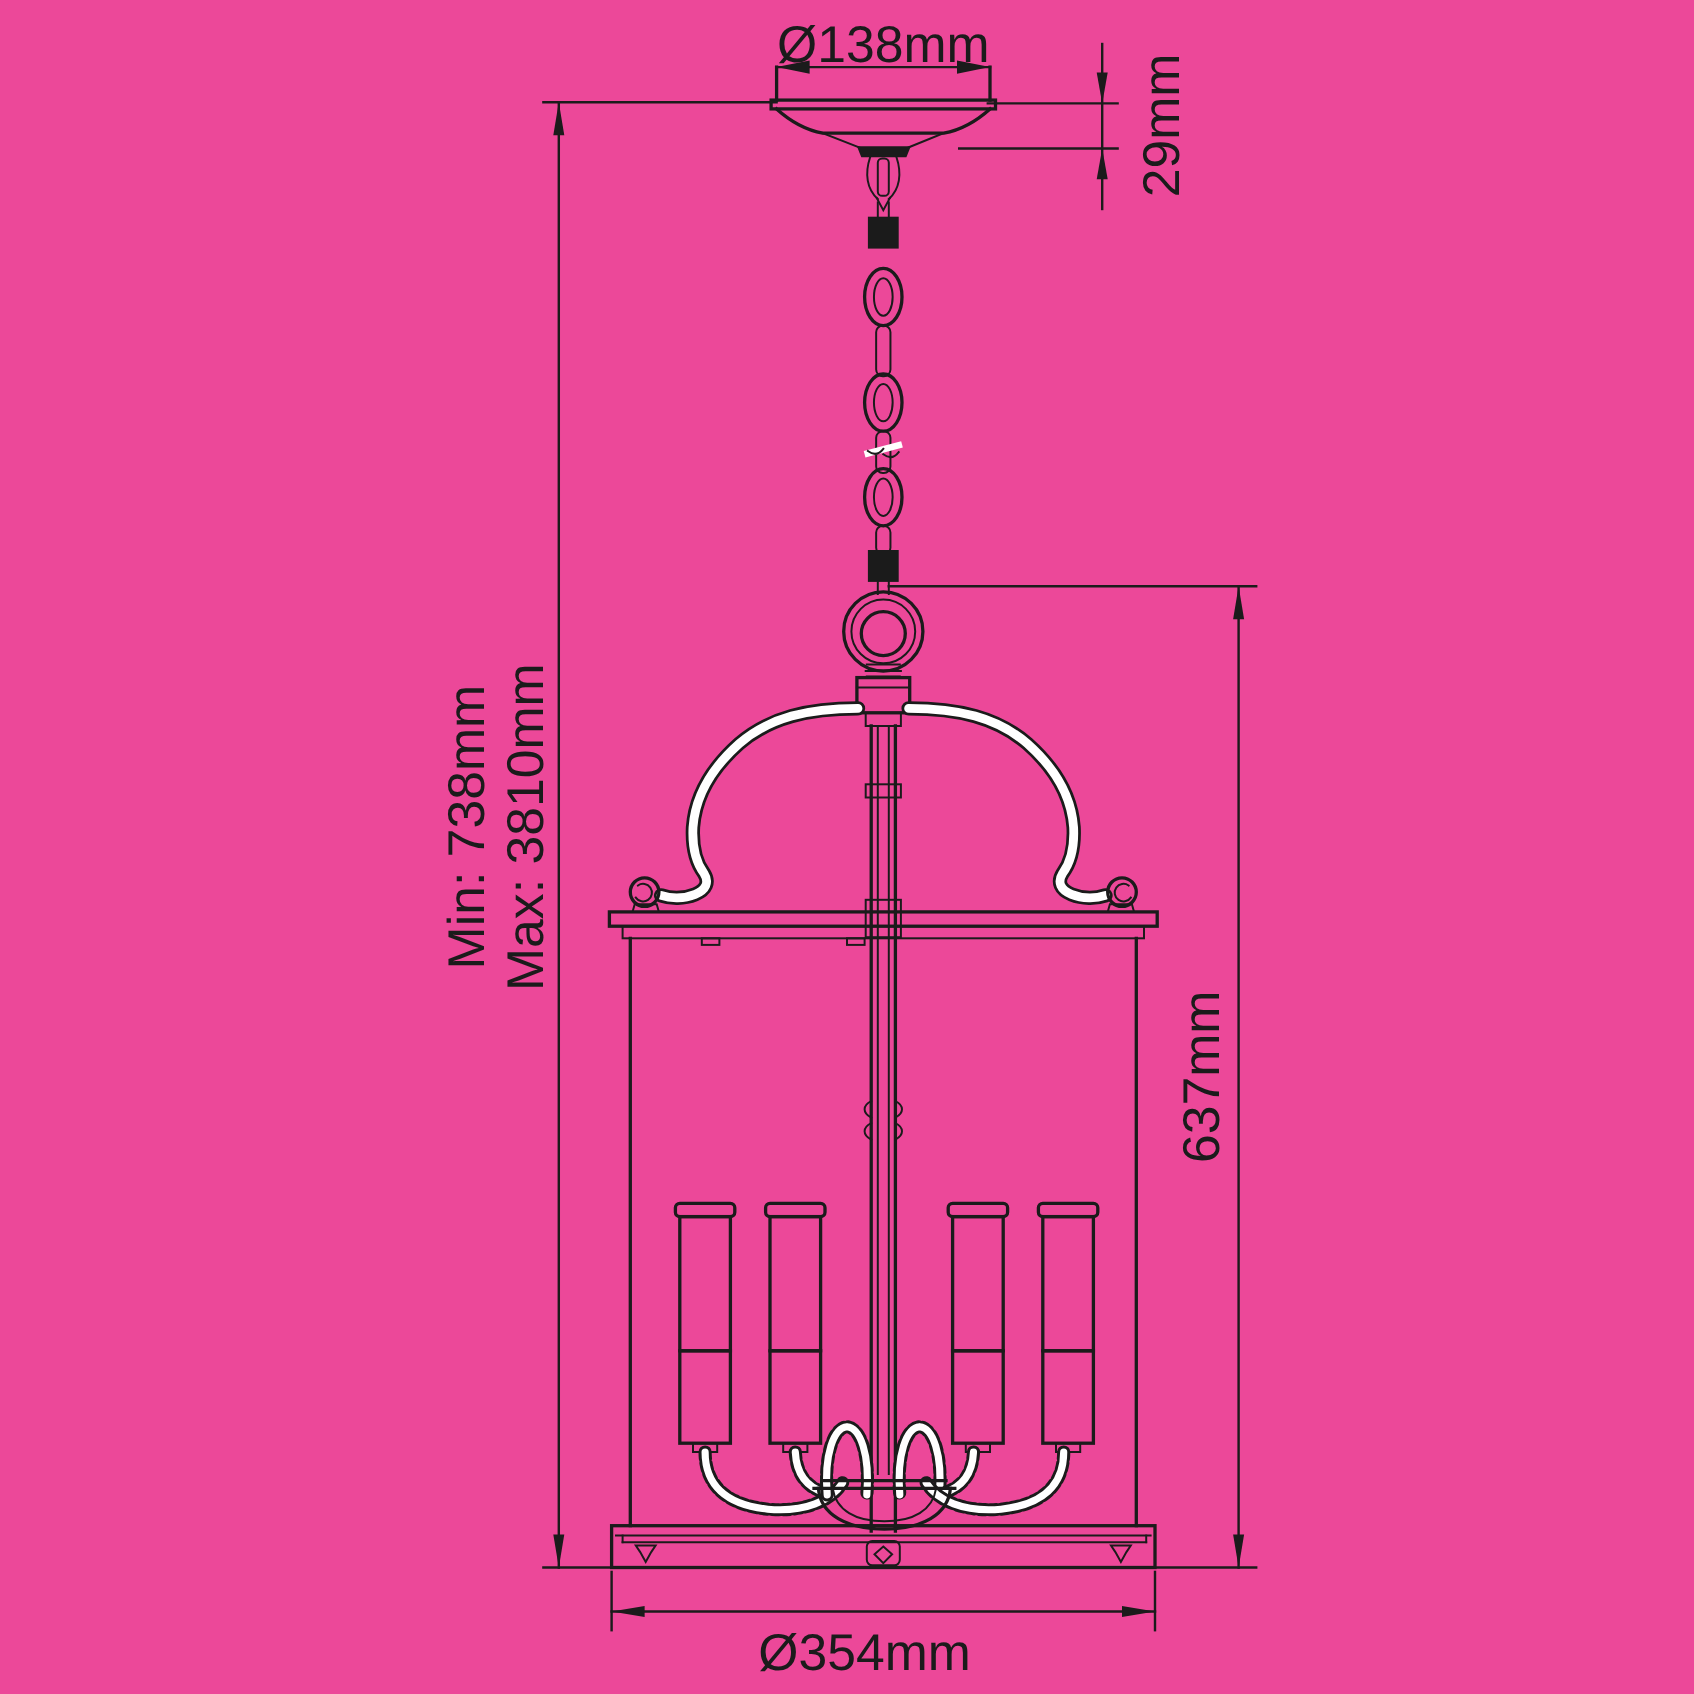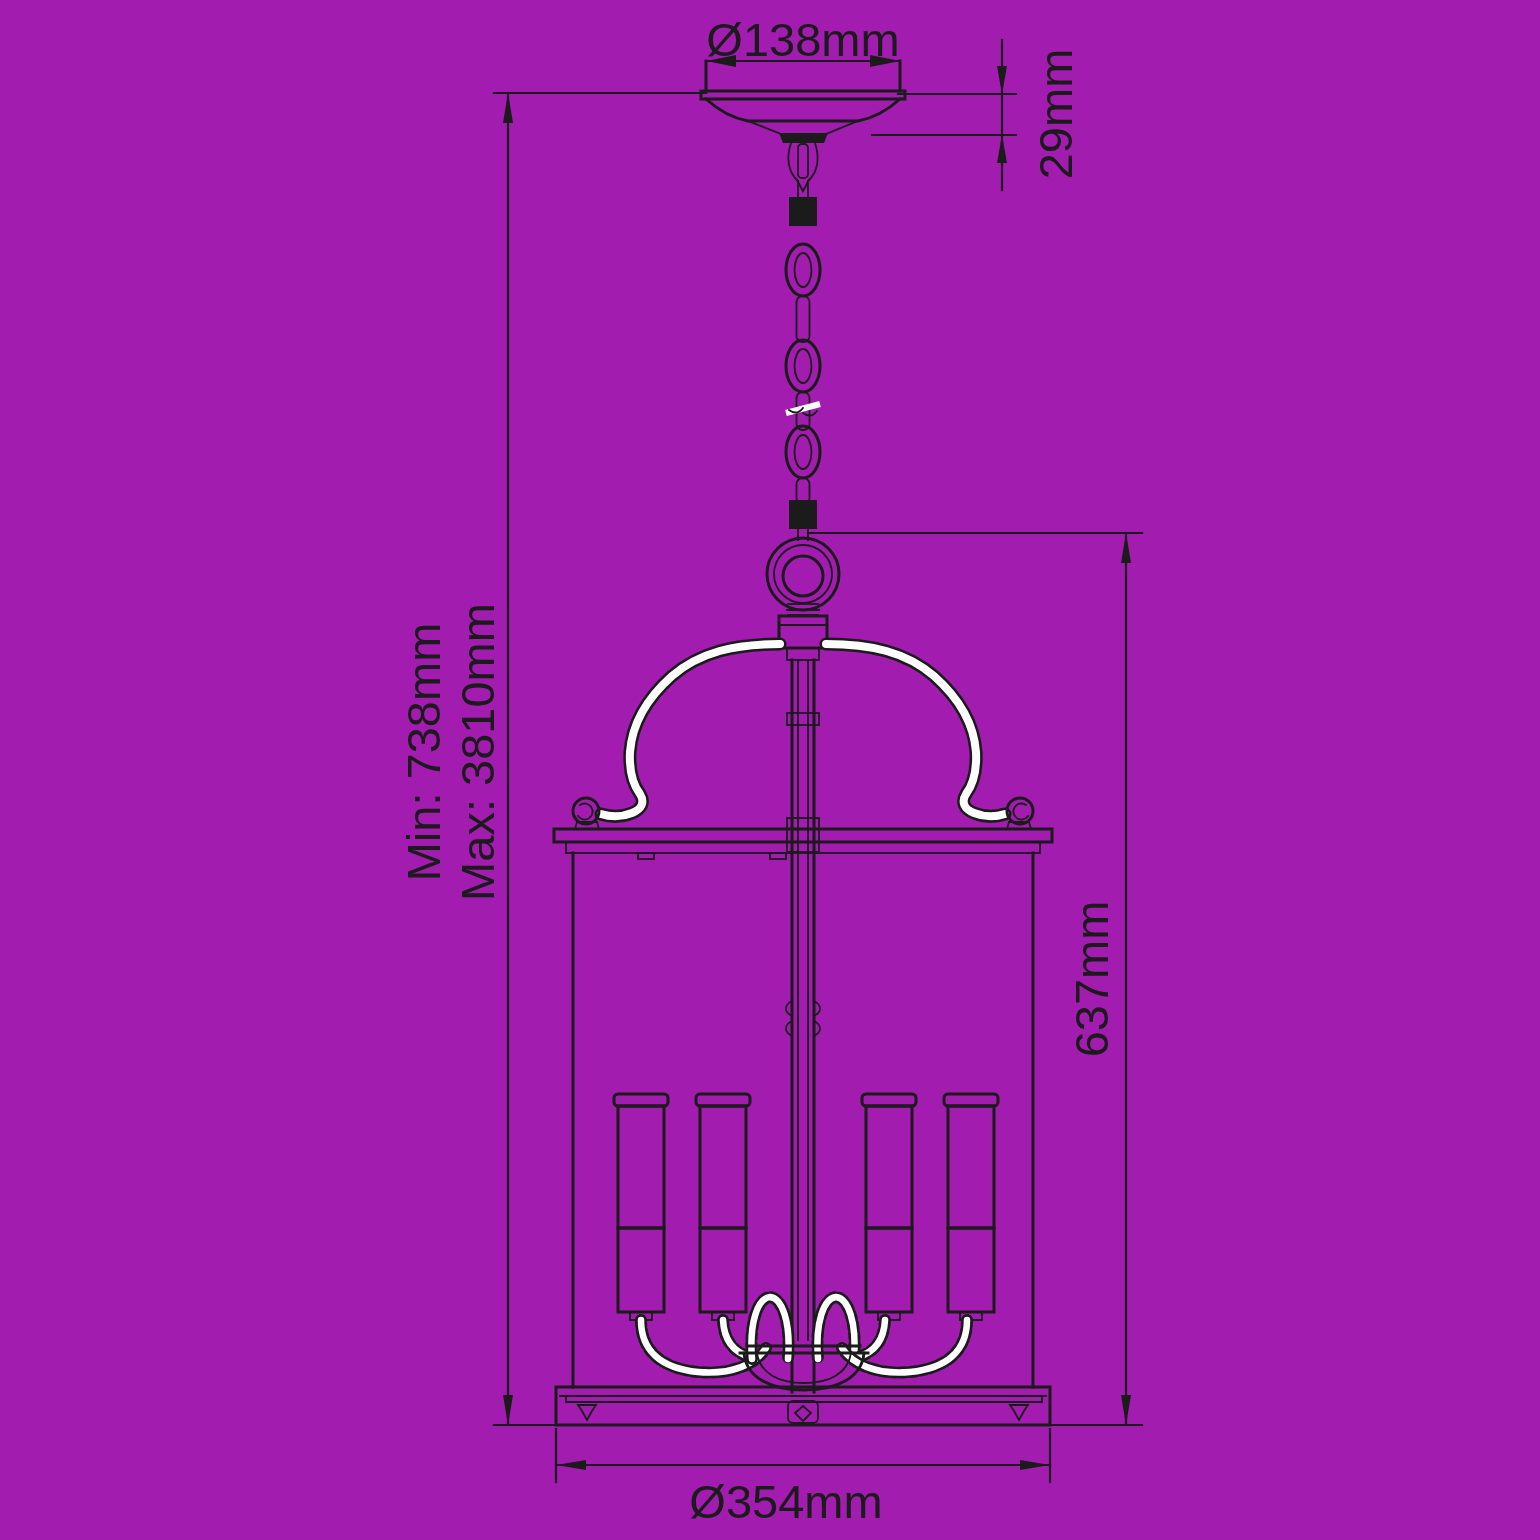--- a/index.html
+++ b/index.html
@@ -4,7 +4,7 @@
 <style>
   html,body{margin:0;padding:0;background:#ffffff;}
   body{width:1540px;height:1540px;position:relative;overflow:hidden;}
-  .canvas{position:absolute;inset:0;background:#a21caf;}
+  .canvas{position:absolute;inset:0;background:#ec4899;}
   svg{display:block;}
   .dim-text{
     font-family:"Liberation Sans", sans-serif;

